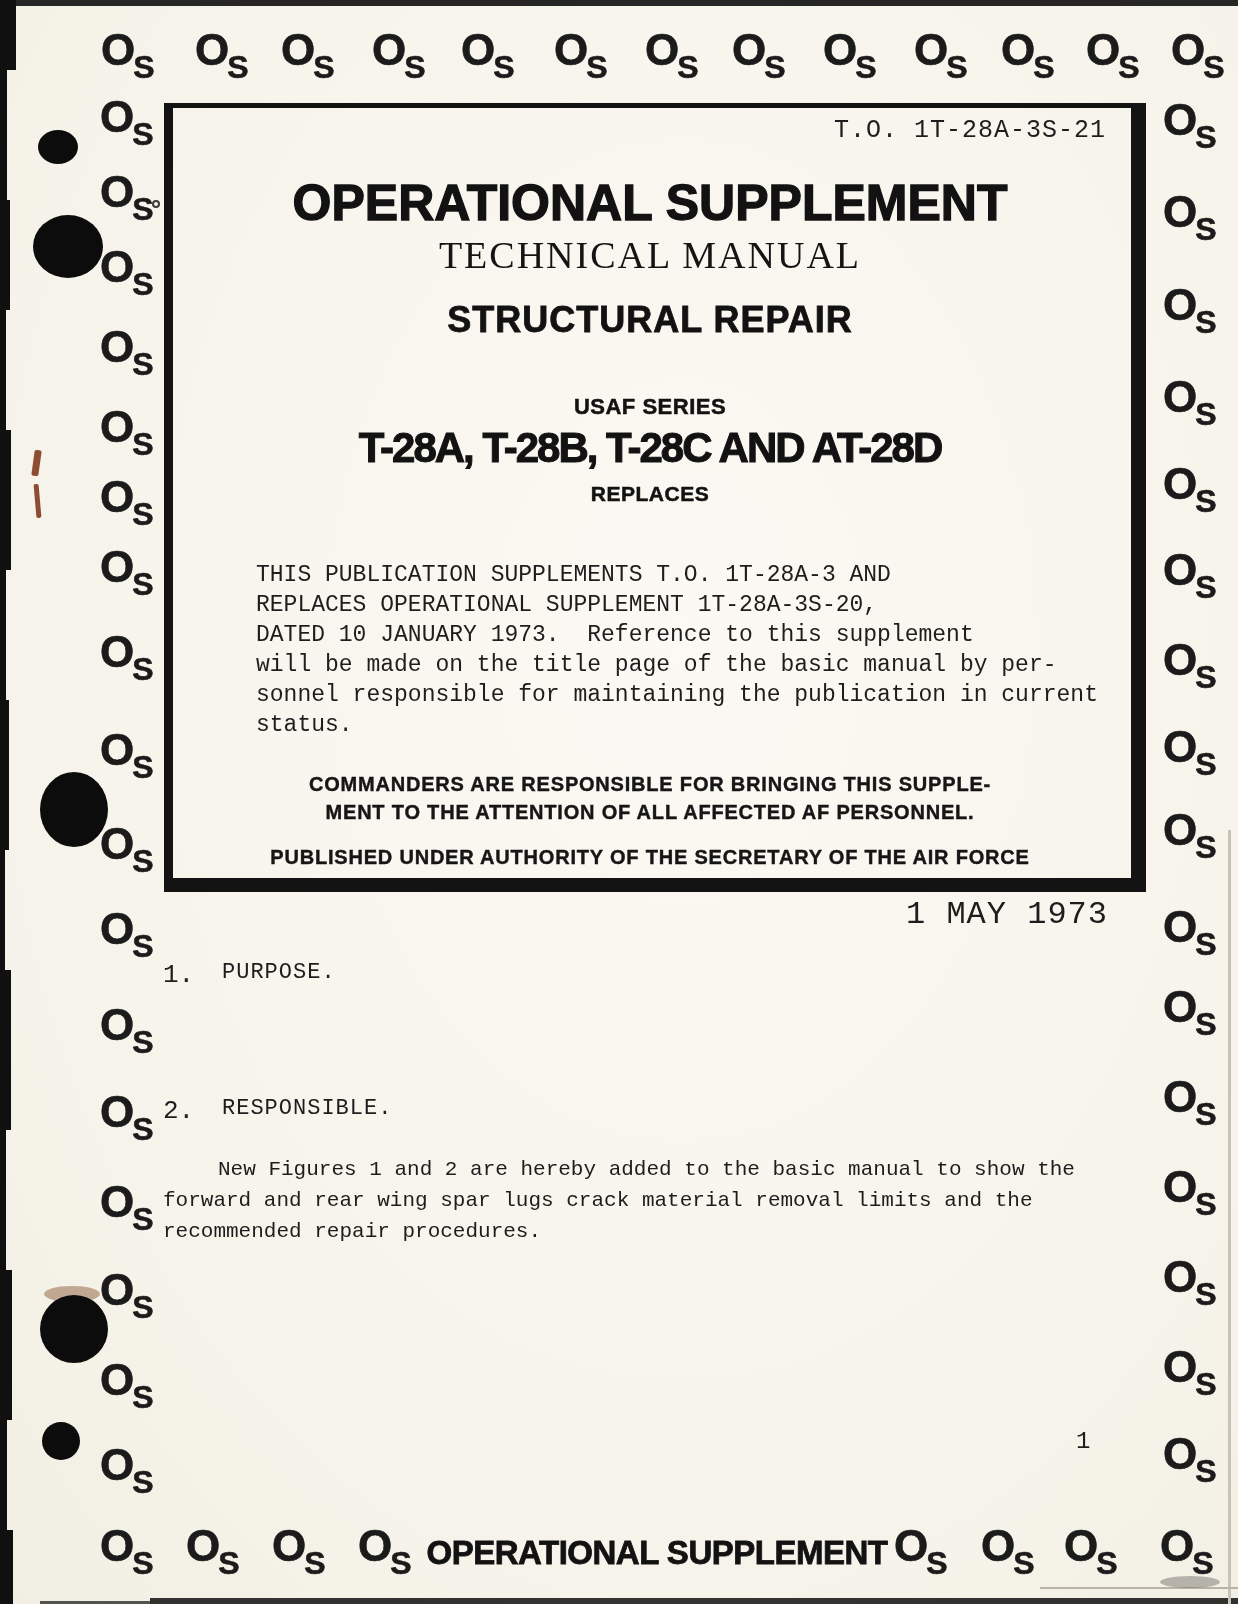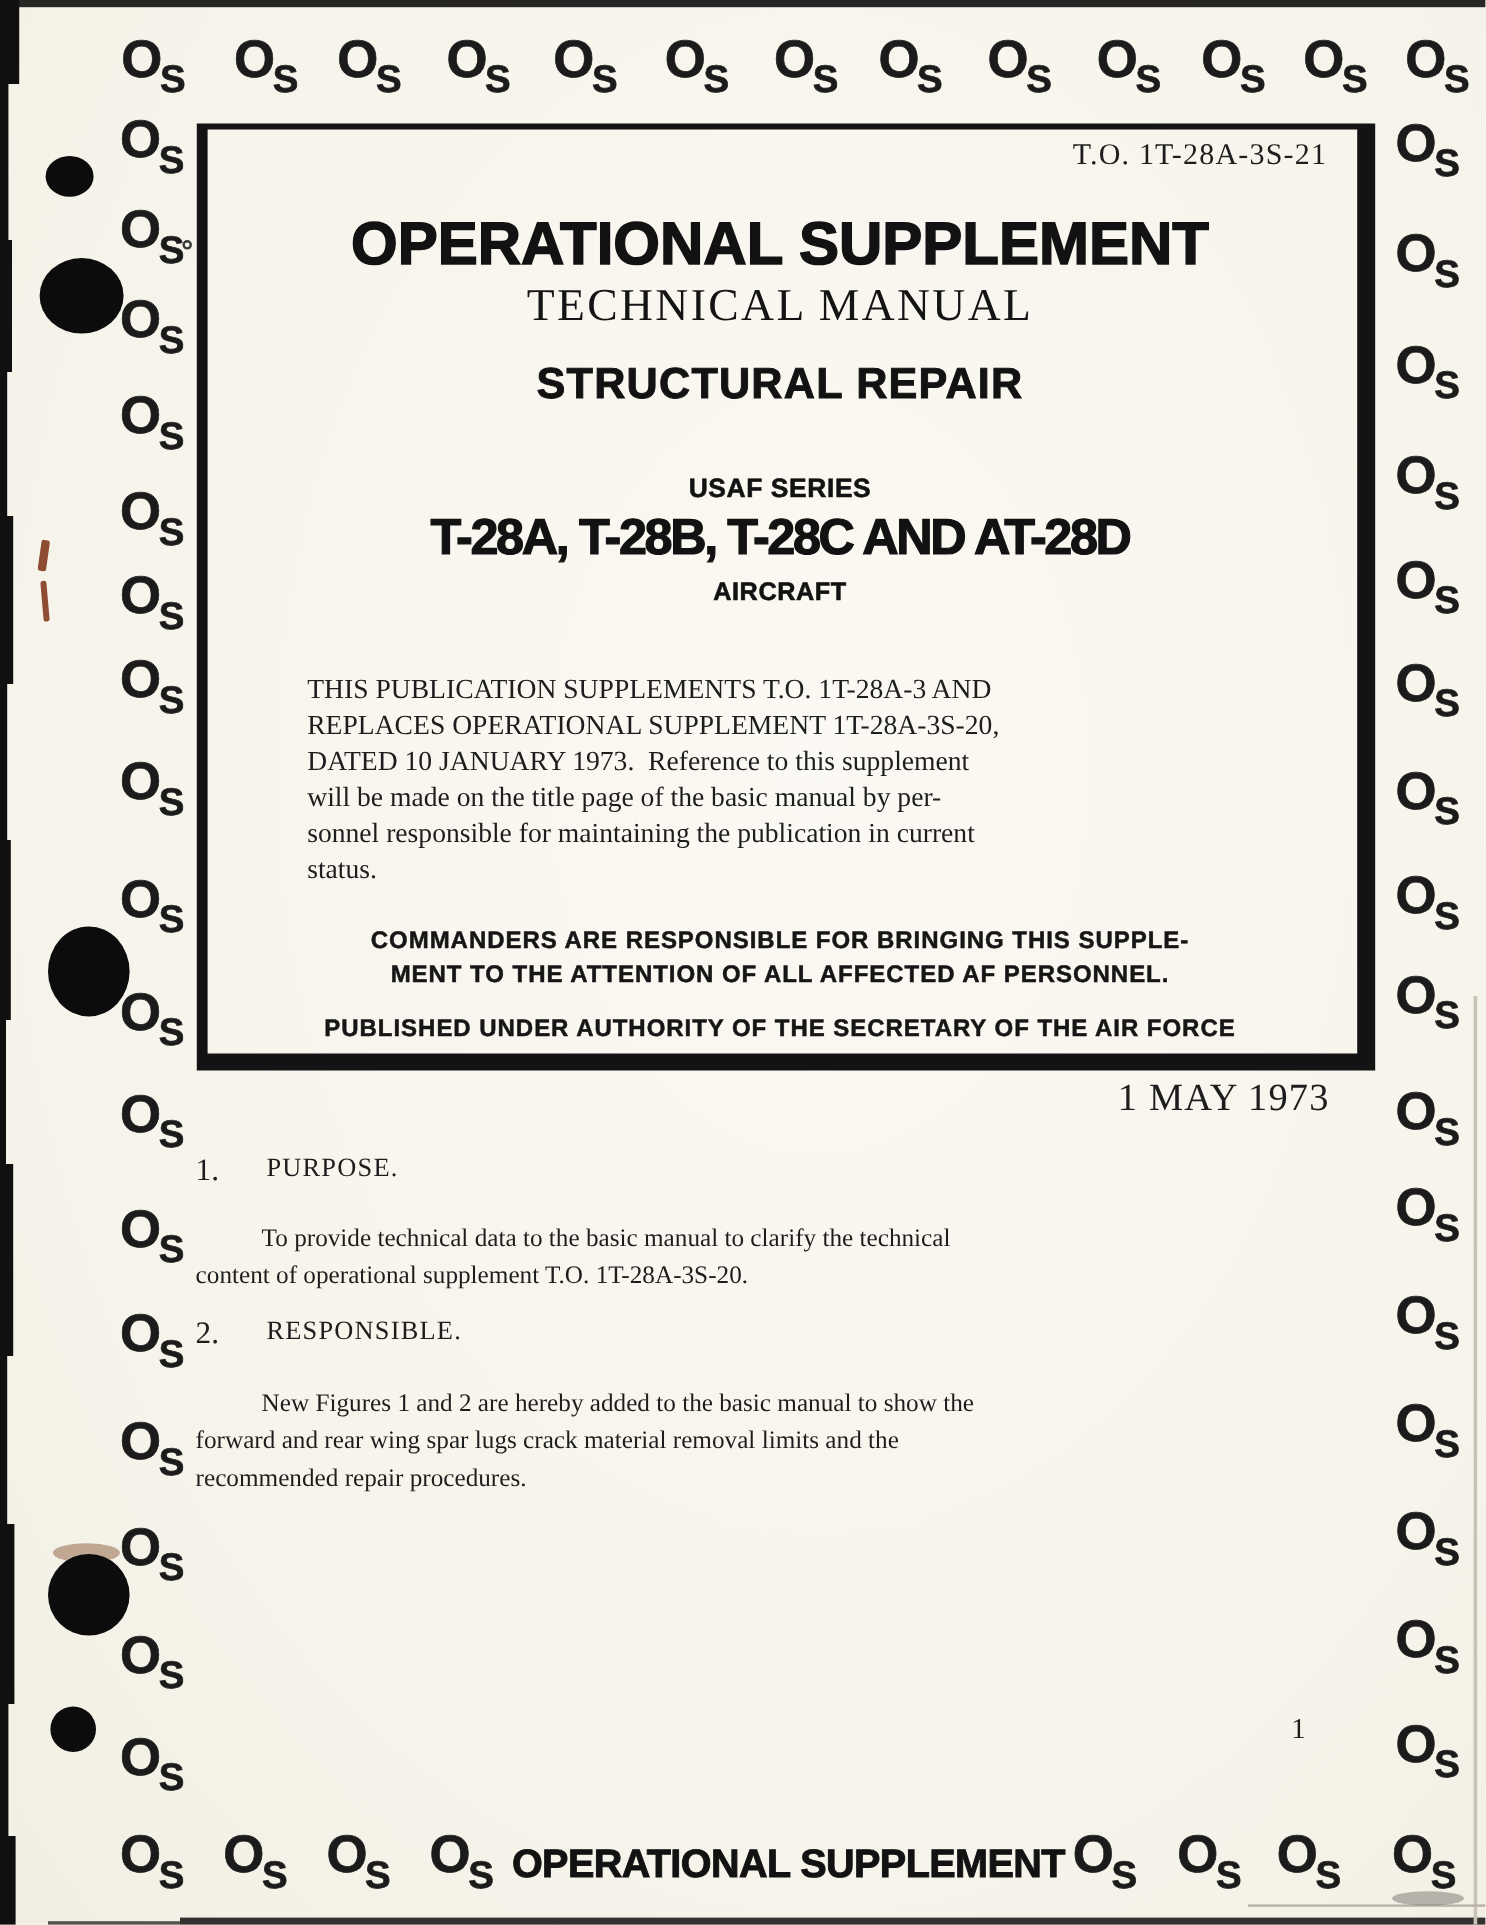--- a/index.html
+++ b/index.html
@@ -44,7 +44,7 @@
 
   .abs{position:absolute;z-index:4;}
   .center{text-align:center;}
-  .mono{font-family:Liberation Serif, serif;color:#1d1d1d;}
+  .mono{font-family:Liberation Mono, monospace;color:#1d1d1d;}
   .serif{font-family:"Liberation Serif","DejaVu Serif",serif;color:#141414;}
   .heavy{font-family:"Liberation Sans",sans-serif;font-weight:900;color:#121212;}
 

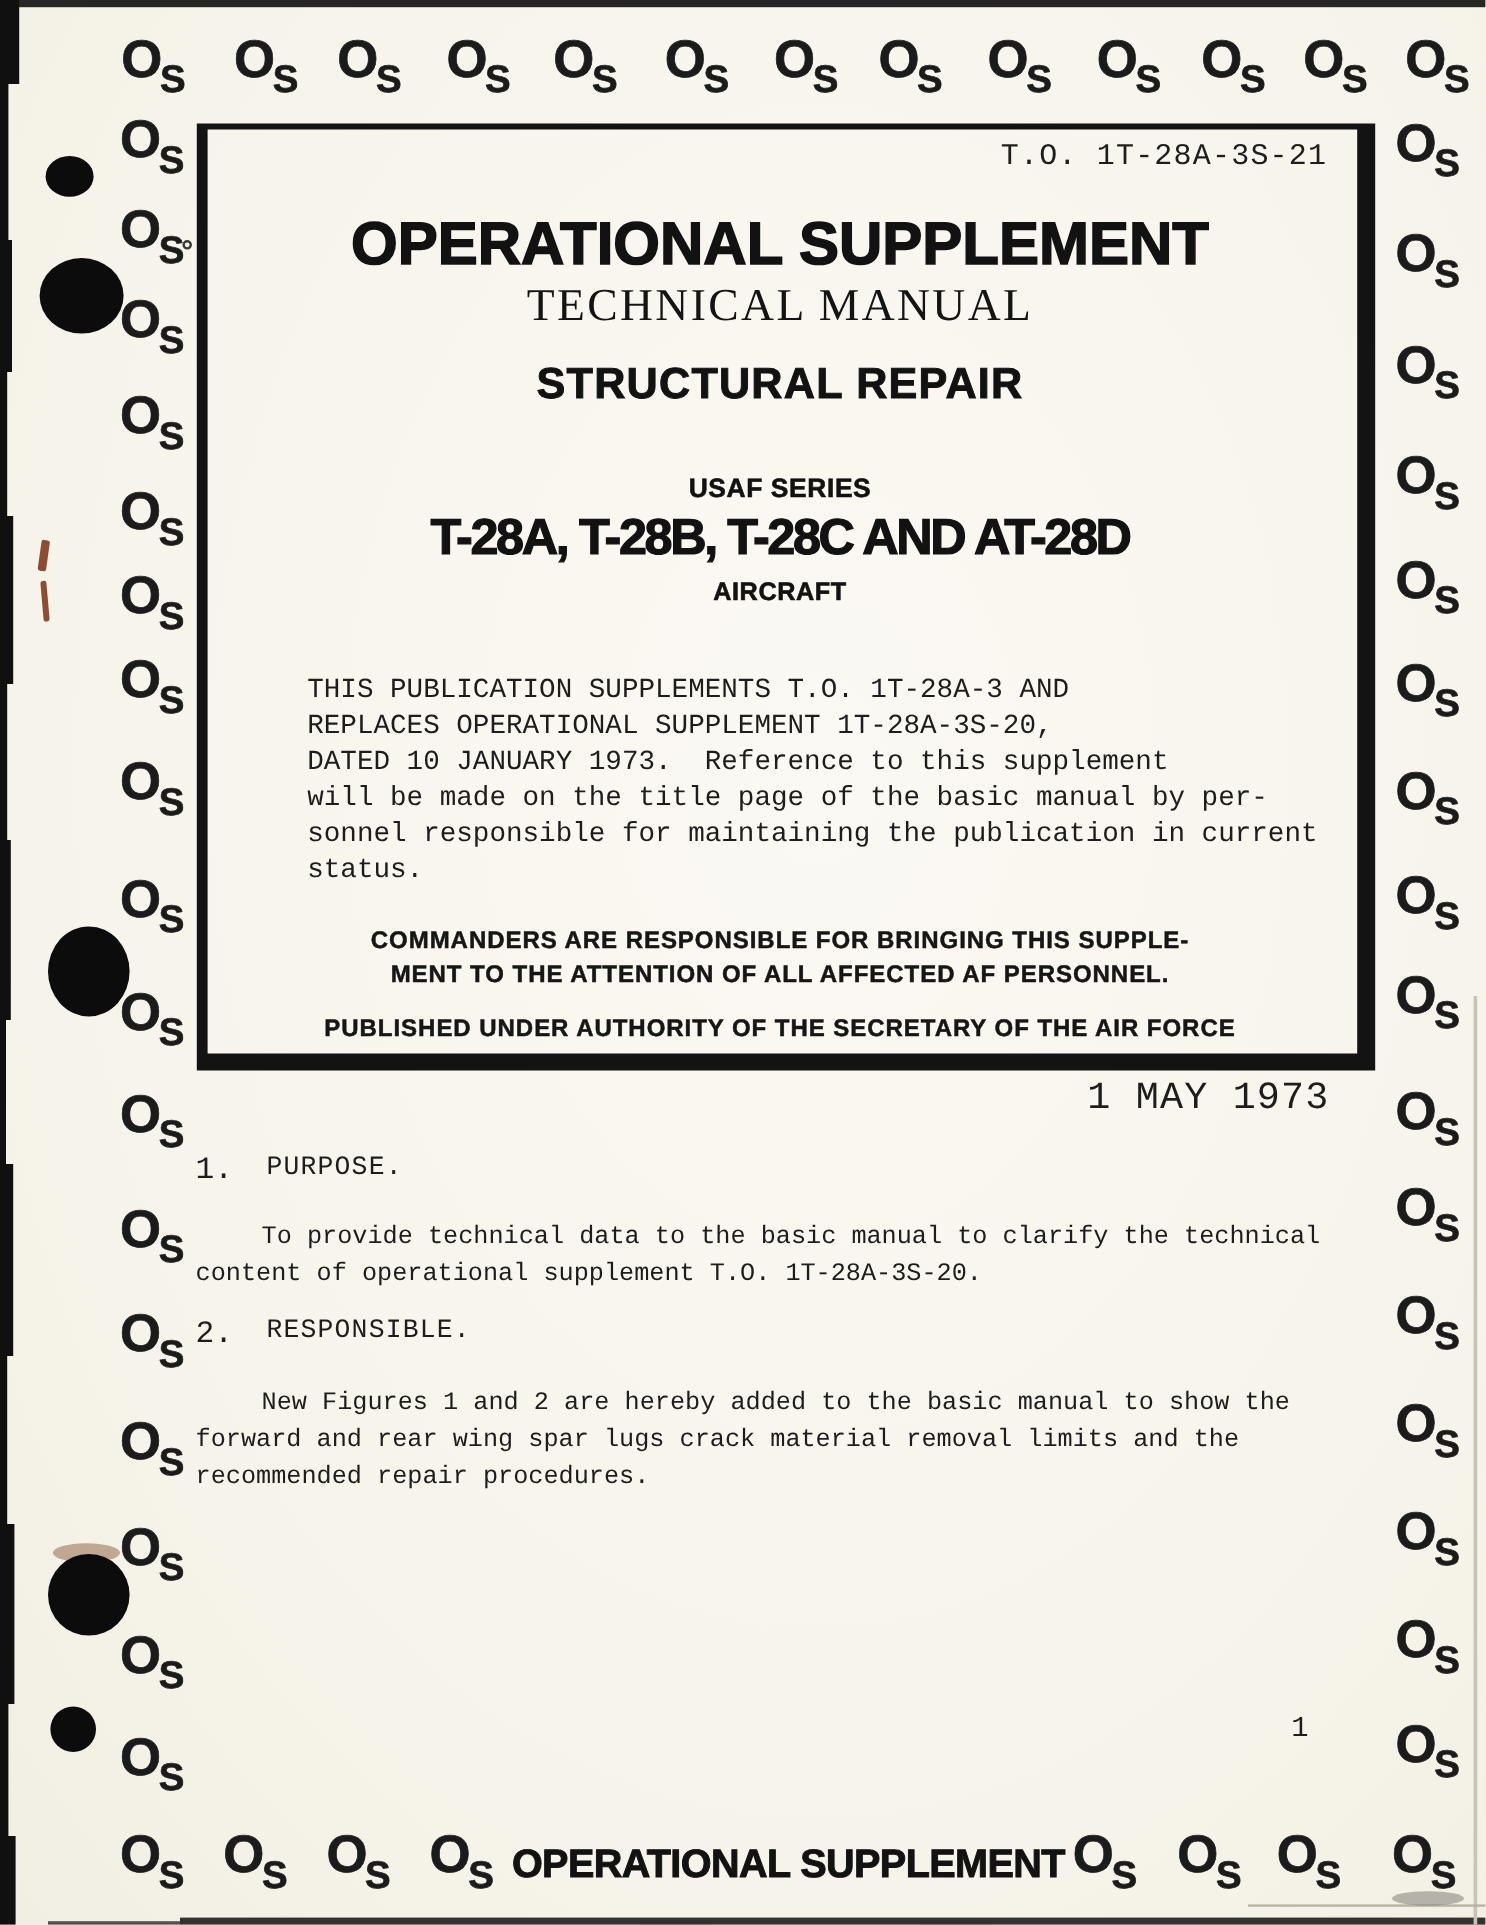--- a/index.html
+++ b/index.html
@@ -179,7 +179,7 @@
   <div class="abs heavy center subject">STRUCTURAL REPAIR</div>
   <div class="abs heavy center series-label">USAF SERIES</div>
   <div class="abs heavy center models">T-28A, T-28B, T-28C AND AT-28D</div>
-  <div class="abs heavy center aircraft-label">AIRCRAFT</div>
+  <div class="abs heavy center aircraft-label">REPLACES</div>
   <div class="abs mono supp-note">THIS PUBLICATION SUPPLEMENTS T.O. 1T-28A-3 AND
 REPLACES OPERATIONAL SUPPLEMENT 1T-28A-3S-20,
 DATED 10 JANUARY 1973.  Reference to this supplement

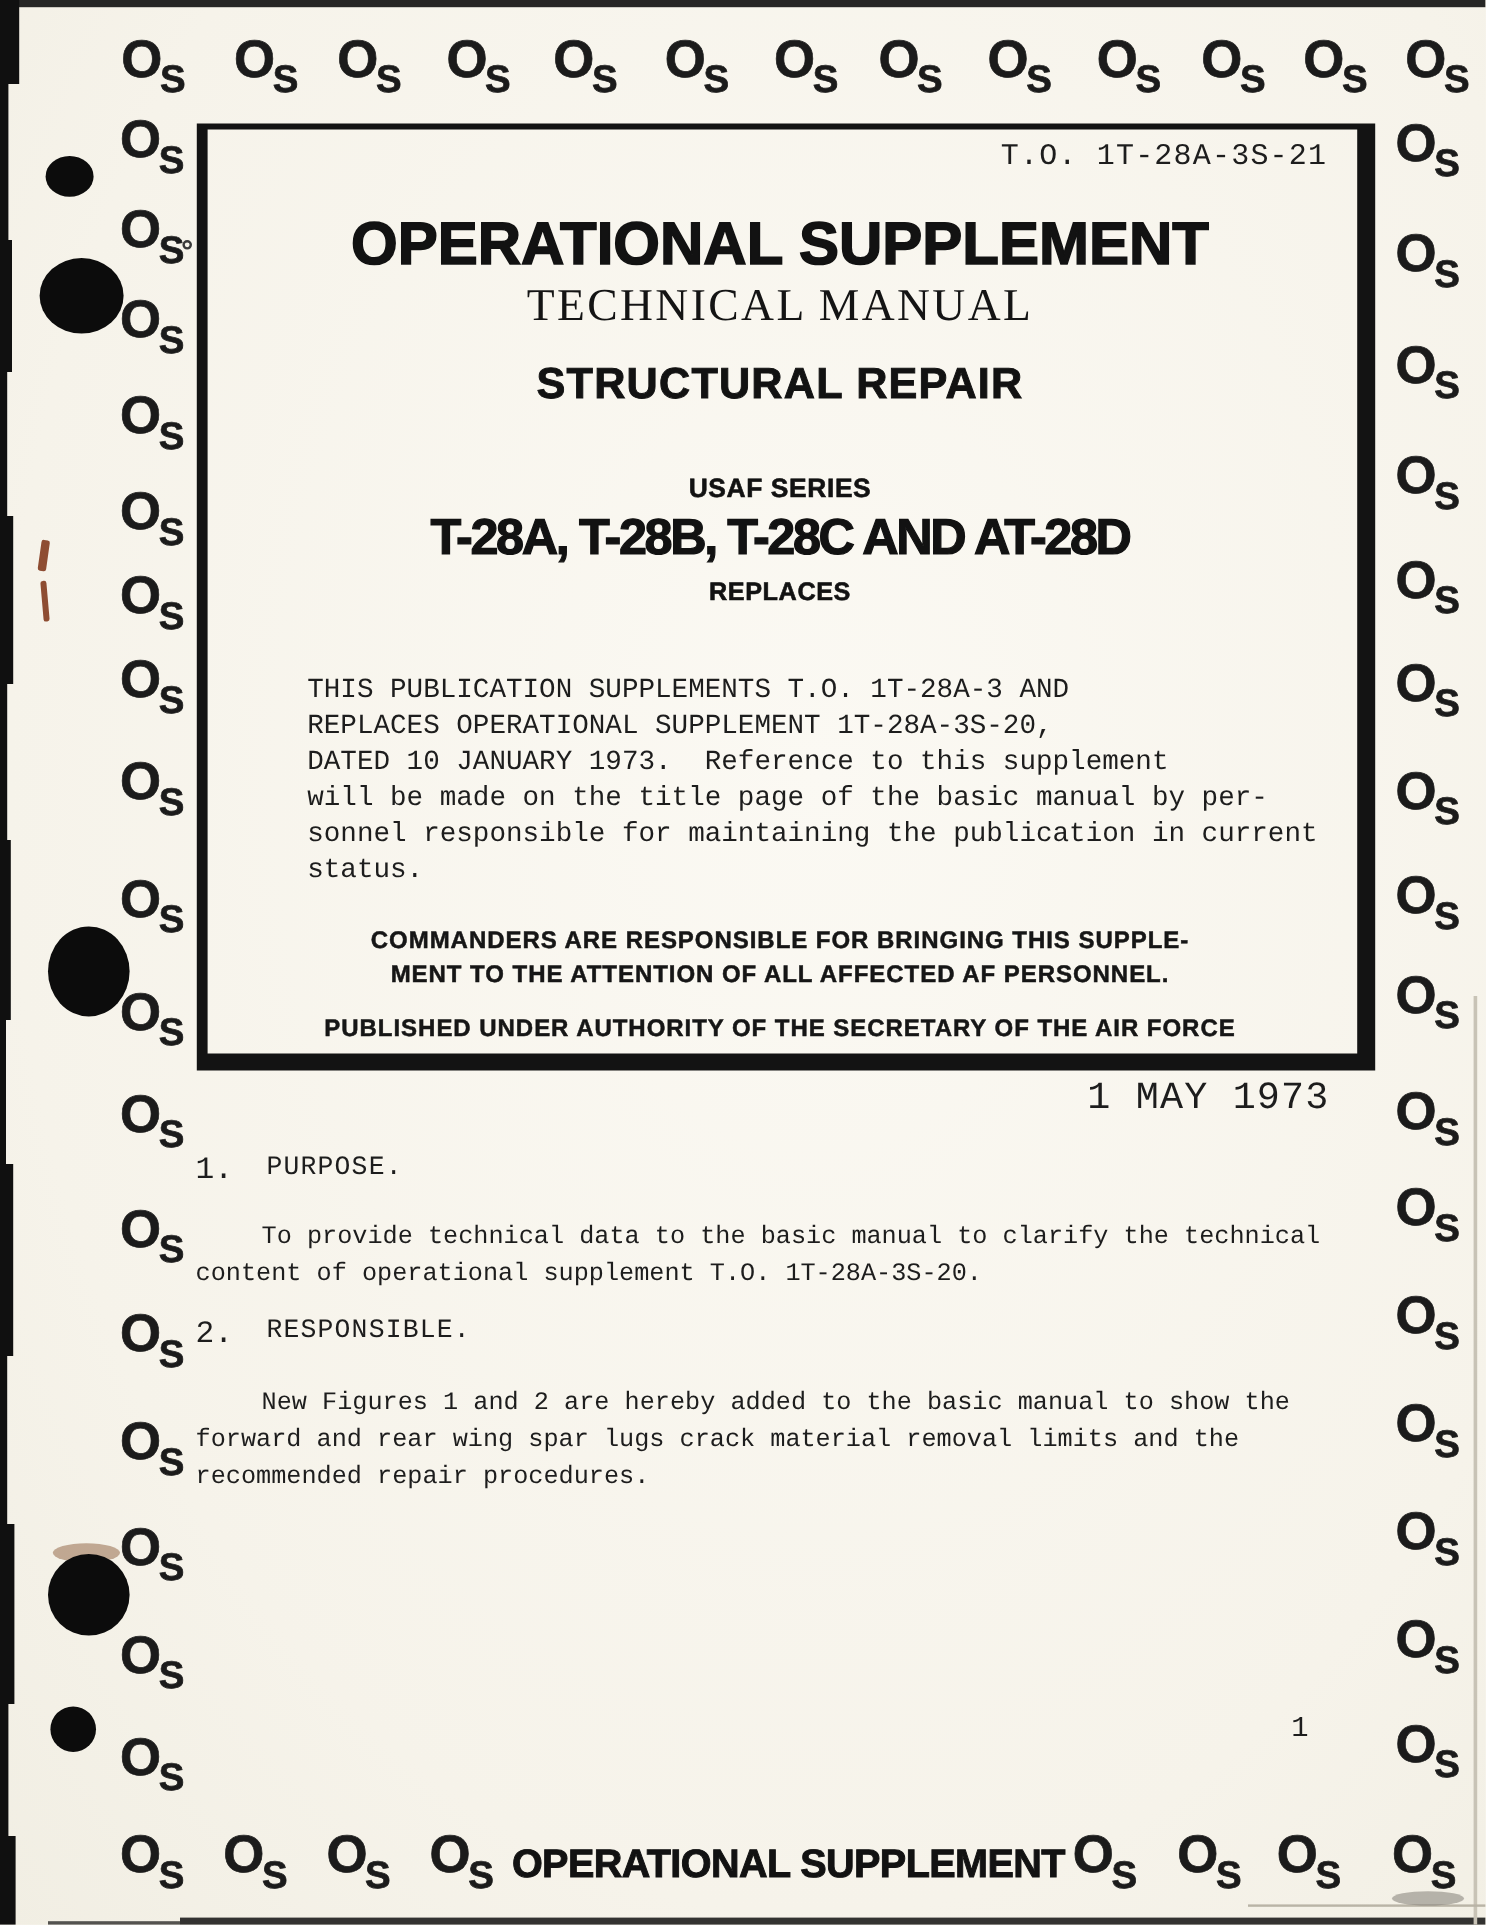--- a/index.html
+++ b/index.html
@@ -194,8 +194,6 @@
 
   <div class="abs mono sec-number sec1-number">1.</div>
   <div class="abs mono sec-heading sec1-heading">PURPOSE.</div>
-  <div class="abs mono sec-body sec1-body">To provide technical data to the basic manual to clarify the technical
-content of operational supplement T.O. 1T-28A-3S-20.</div>
 
   <div class="abs mono sec-number sec2-number">2.</div>
   <div class="abs mono sec-heading sec2-heading">RESPONSIBLE.</div>

